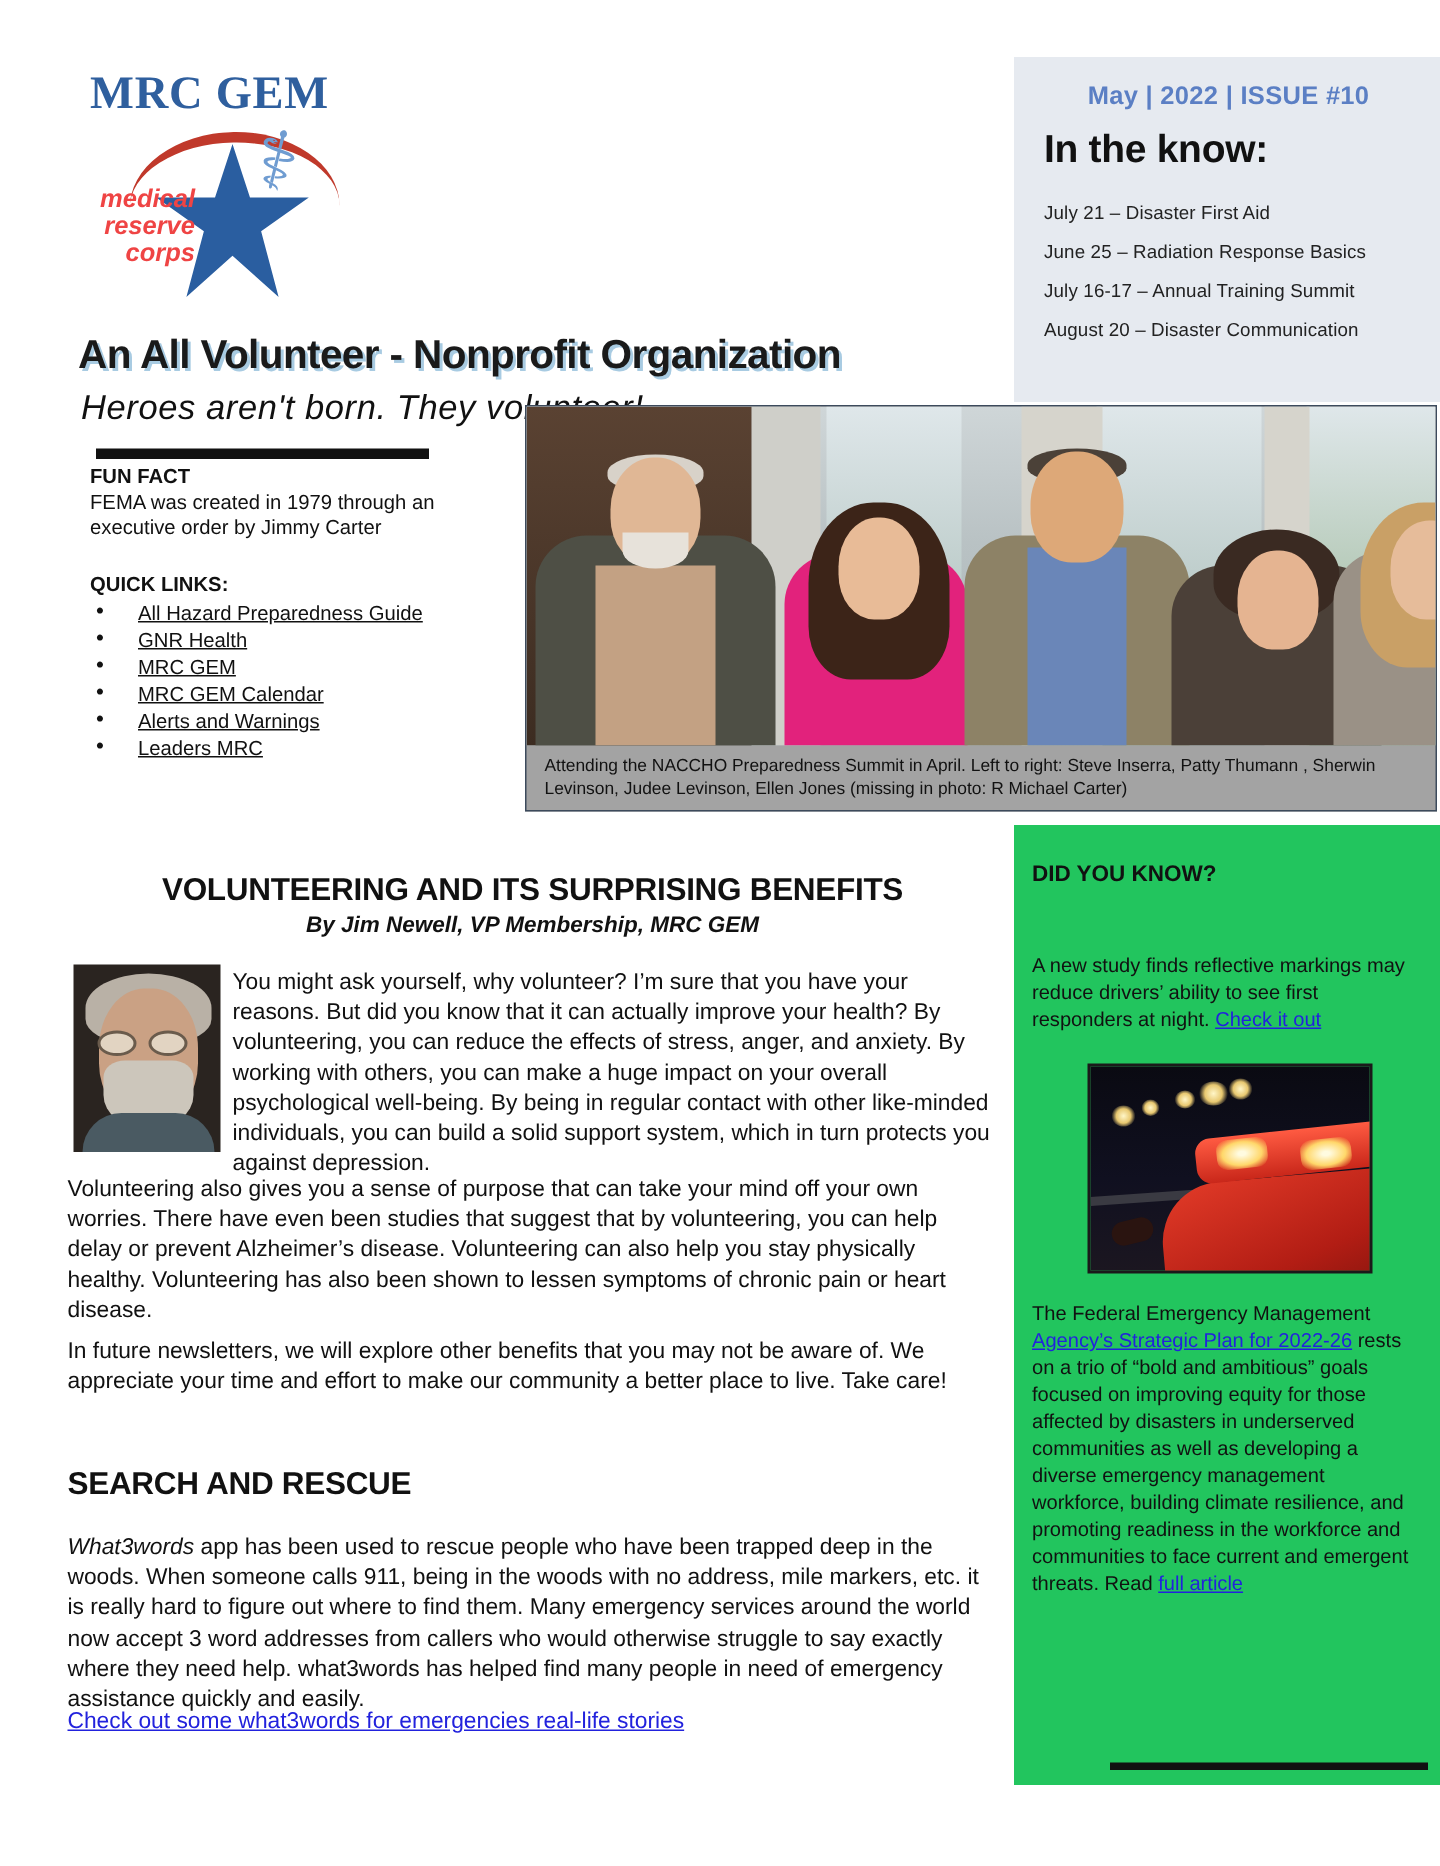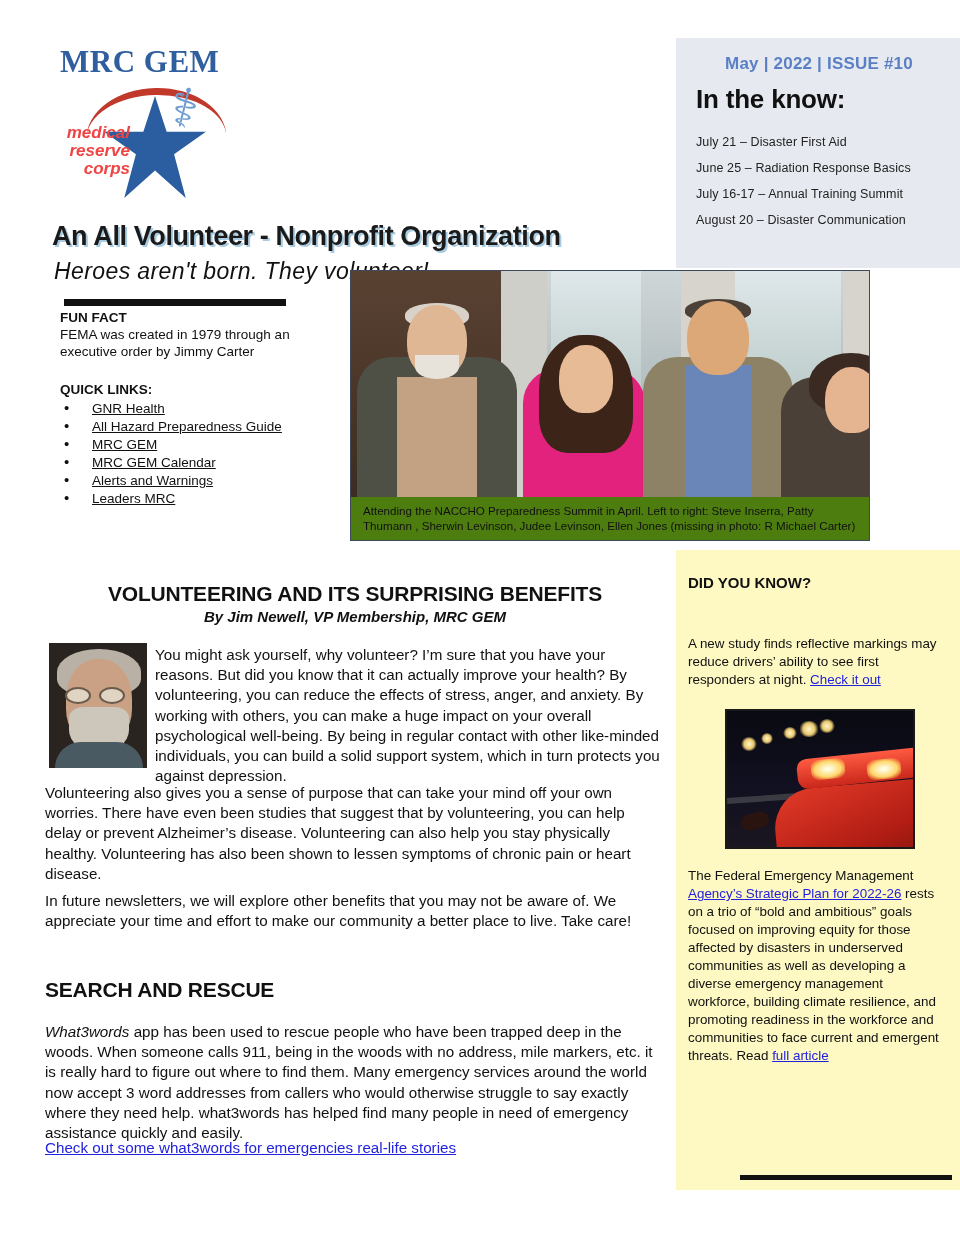--- a/index.html
+++ b/index.html
@@ -288,8 +288,8 @@
 <div id="quicklinks-block">
   <div class="side-head">QUICK LINKS:</div>
   <ul id="quicklinks-list">
+    <li><a href="#">All Hazard Preparedness Guide</a></li>
     <li><a href="#">GNR Health</a></li>
-    <li><a href="#">All Hazard Preparedness Guide</a></li>
     <li><a href="#">MRC GEM</a></li>
     <li><a href="#">MRC GEM Calendar</a></li>
     <li><a href="#">Alerts and Warnings</a></li>

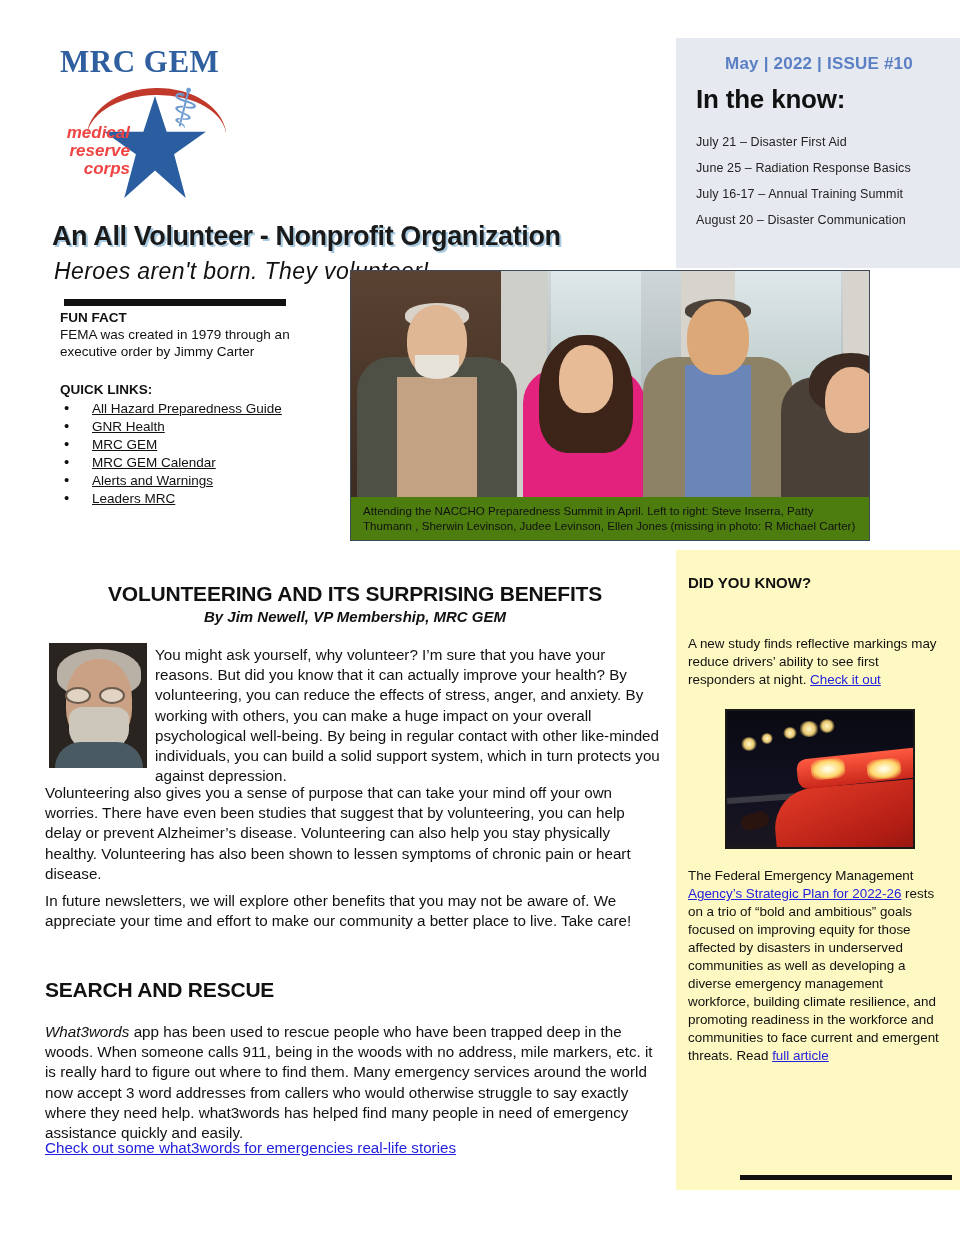--- a/index.html
+++ b/index.html
@@ -114,8 +114,8 @@
 
   
   #photo-card {
-    position: absolute; left: 350px; top: 270px; width: 520px; height: 271px;
-    border: 1.5px solid #3c4a5c; background: #4d7c0f; overflow: hidden;
+    position: absolute; left: 350px; top: 270px; width: 608px; height: 271px;
+    border: 1.5px solid #3c4a5c; background: #a3a3a3; overflow: hidden;
   }
   #group-photo {
     position: relative; width: 100%; height: 226px; overflow: hidden;

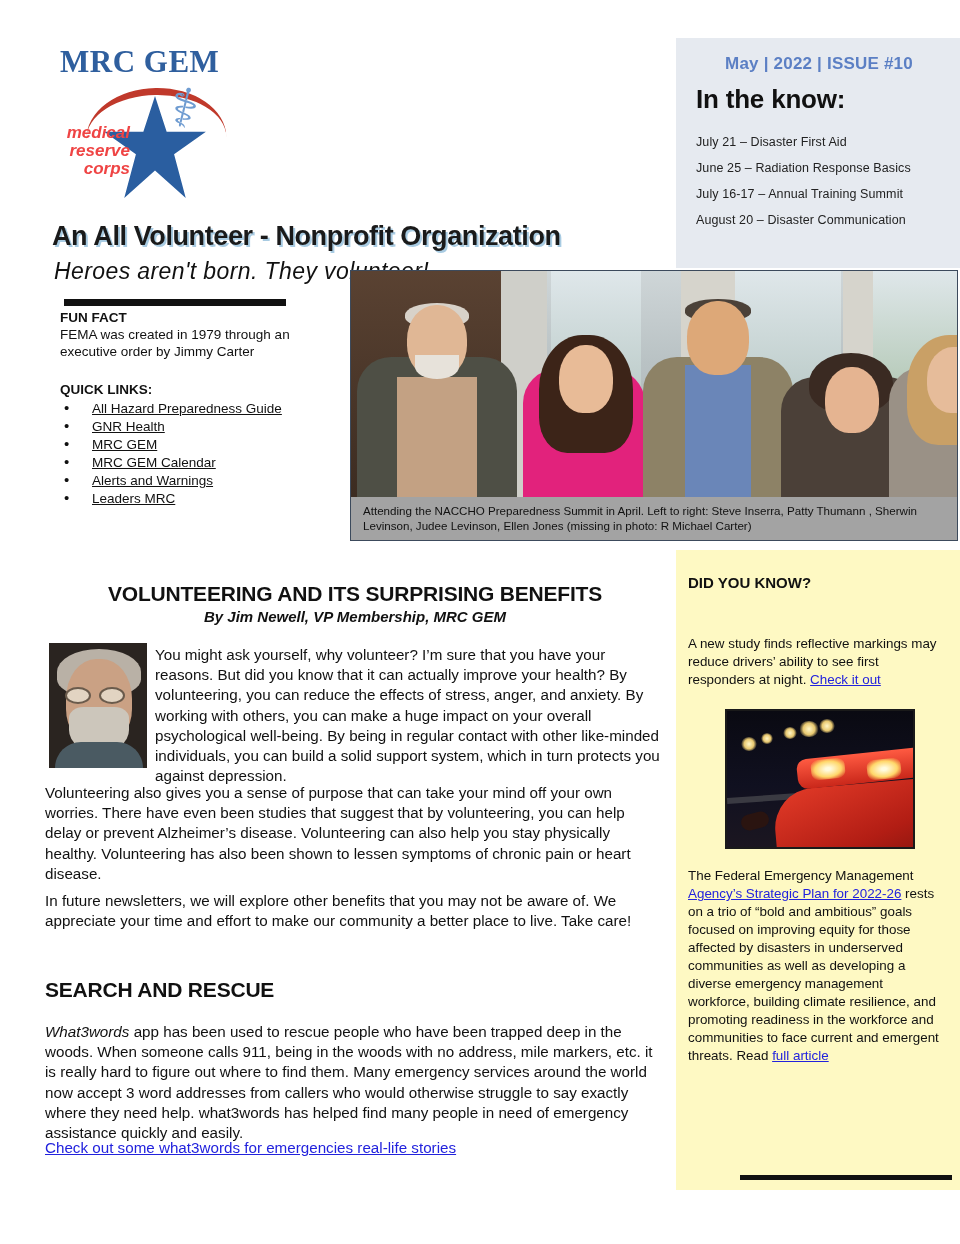--- a/index.html
+++ b/index.html
@@ -201,7 +201,7 @@
   
   #sidebar {
     position: absolute; left: 676px; top: 550px; width: 284px; height: 640px;
-    background: #fef9c3; padding: 24px 20px 0 12px;
+    background: #22c55e; padding: 24px 20px 0 12px;
   }
   #dyk-title { font-weight: bold; font-size: 15px; margin: 0 0 28px 0; }
   #dyk-text { font-size: 13.4px; line-height: 18px; margin-top: 44px; }

